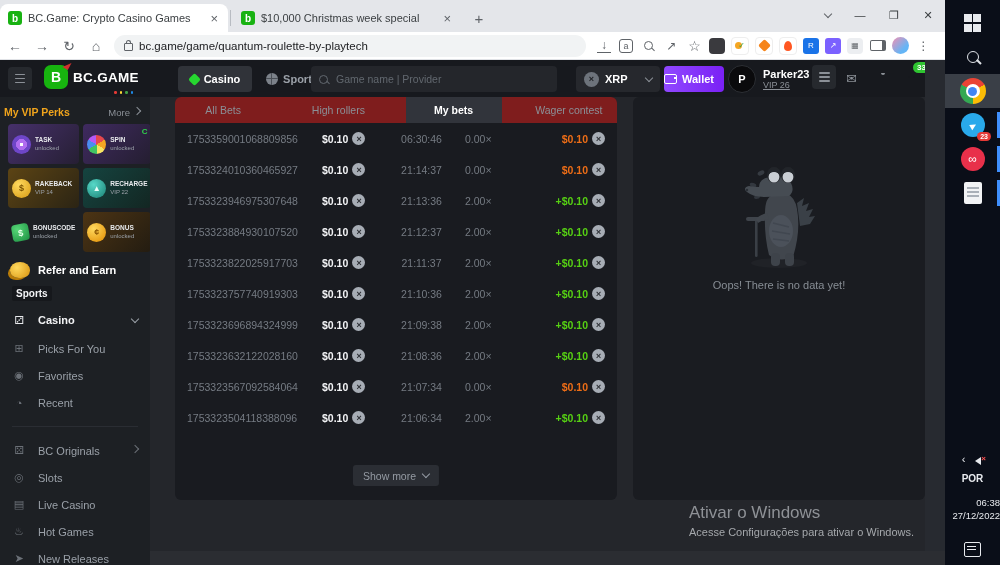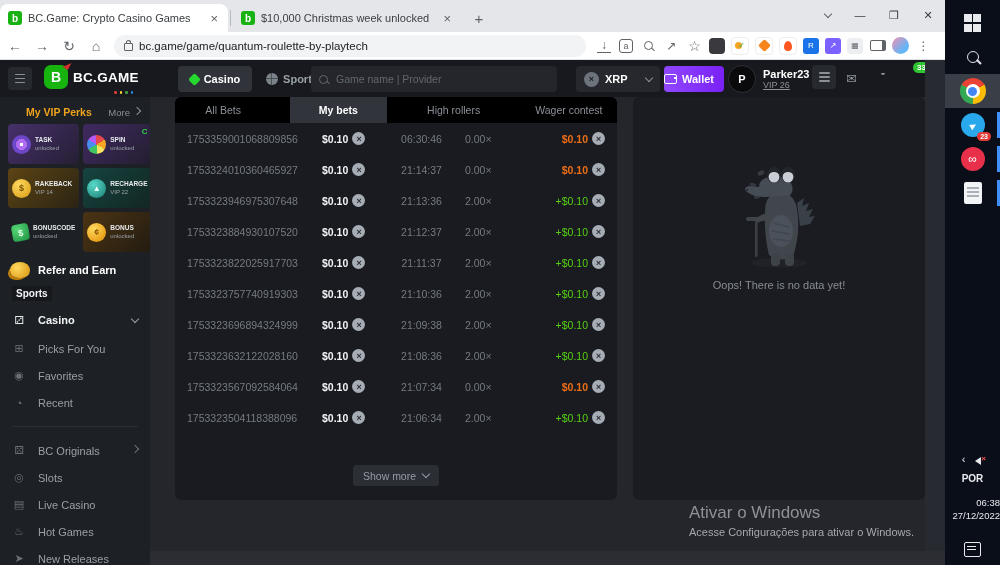--- a/index.html
+++ b/index.html
@@ -186,7 +186,7 @@
   <div class="tab-sep"></div>
   <div class="tab">
     <span class="favicon">b</span>
-    <span class="tab-title">$10,000 Christmas week unlocked</span>
+    <span class="tab-title">$10,000 Christmas week special</span>
     <span class="tab-close">×</span>
   </div>
   <div class="newtab">+</div>

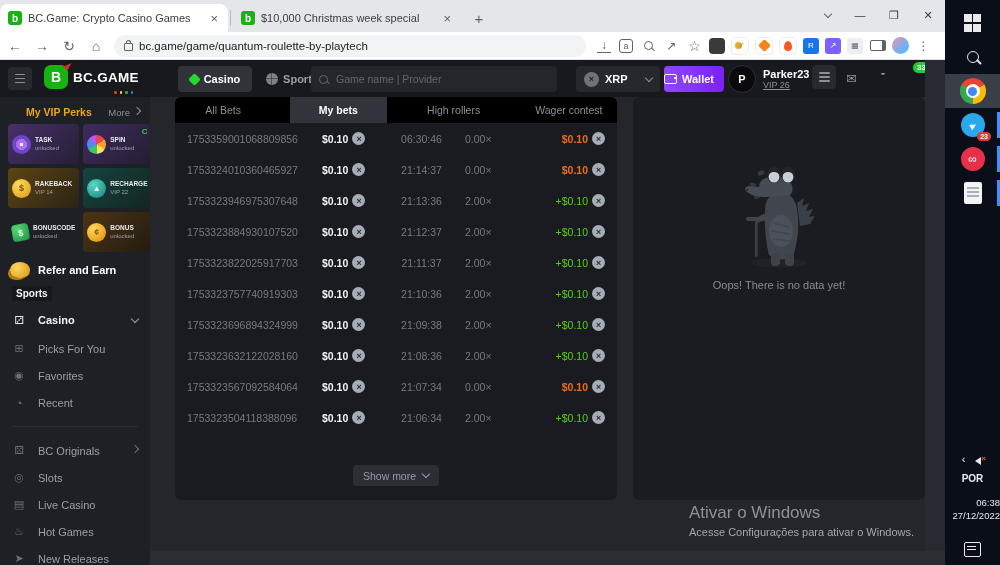--- a/index.html
+++ b/index.html
@@ -84,7 +84,7 @@
 
   
   #sidebar{position:absolute;left:0;top:97px;width:150px;height:468px;background:#1d2024;overflow:hidden;}
-  #vip-head{display:flex;justify-content:space-between;align-items:center;padding:9px 10px 6px 26px;}
+  #vip-head{display:flex;justify-content:space-between;align-items:center;padding:9px 10px 6px 4px;}
   #vip-title{color:#f0a41c;font-size:10.5px;font-weight:700;}
   #vip-more{color:#8b9097;font-size:9.5px;display:flex;align-items:center;gap:4px;}
   #perk-grid{display:grid;grid-template-columns:1fr 1fr;gap:4px;padding:0 8px;}

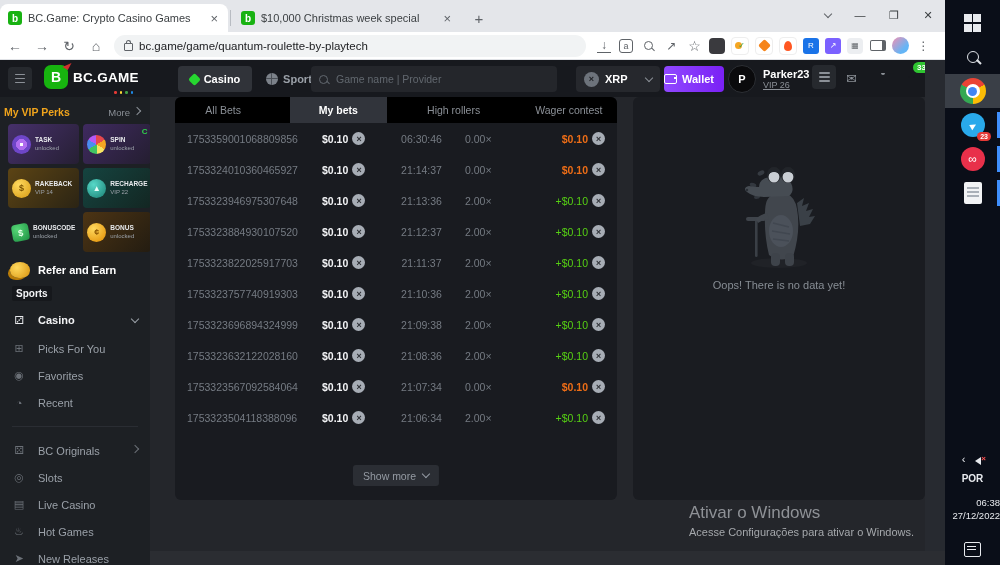--- a/index.html
+++ b/index.html
@@ -117,7 +117,7 @@
 
   
   #bets-card{position:absolute;left:175px;top:97px;width:442px;height:403px;background:#191b20;border-radius:6px;}
-  #bet-tabs{display:flex;height:26px;background:#000000;border-radius:6px 6px 0 0;overflow:hidden;gap:19px;}
+  #bet-tabs{display:flex;height:26px;background:#7f1d1d;border-radius:6px 6px 0 0;overflow:hidden;gap:19px;}
   .bet-tab{flex:1;display:flex;align-items:center;justify-content:center;color:#8b9097;font-size:10.5px;}
   .bet-tab.active{background:#31343b;color:#fff;font-weight:700;}
   .thead{display:flex;align-items:center;height:24px;padding:0 12px;color:#676d75;font-size:10.5px;}

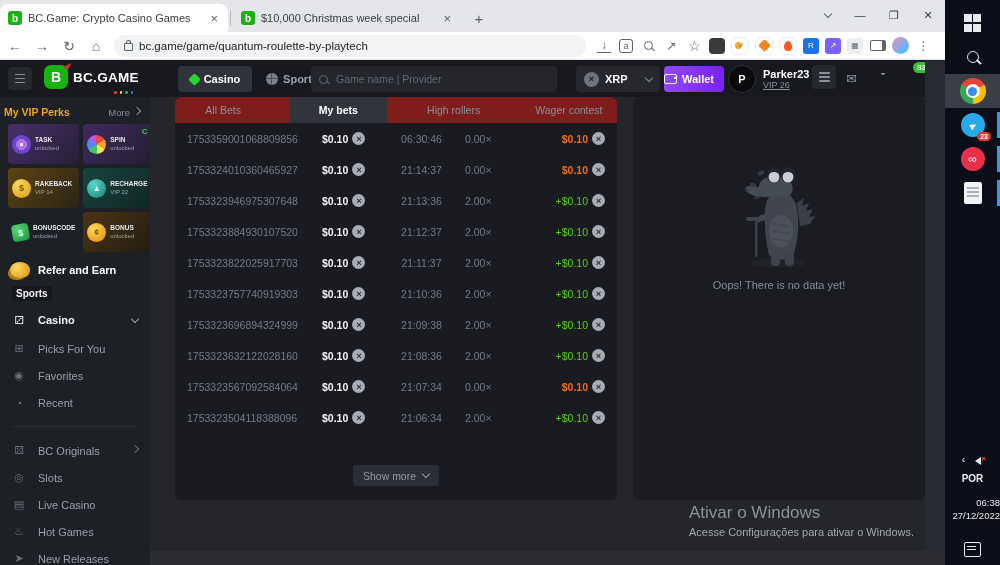--- a/index.html
+++ b/index.html
@@ -398,8 +398,8 @@
 <div id="bets-card">
   <div id="bet-tabs">
       <div class="bet-tab">All Bets</div>
+      <div class="bet-tab">High rollers</div>
       <div class="bet-tab active">My bets</div>
-      <div class="bet-tab">High rollers</div>
       <div class="bet-tab">Wager contest</div>
     </div>
   <div id="rows">

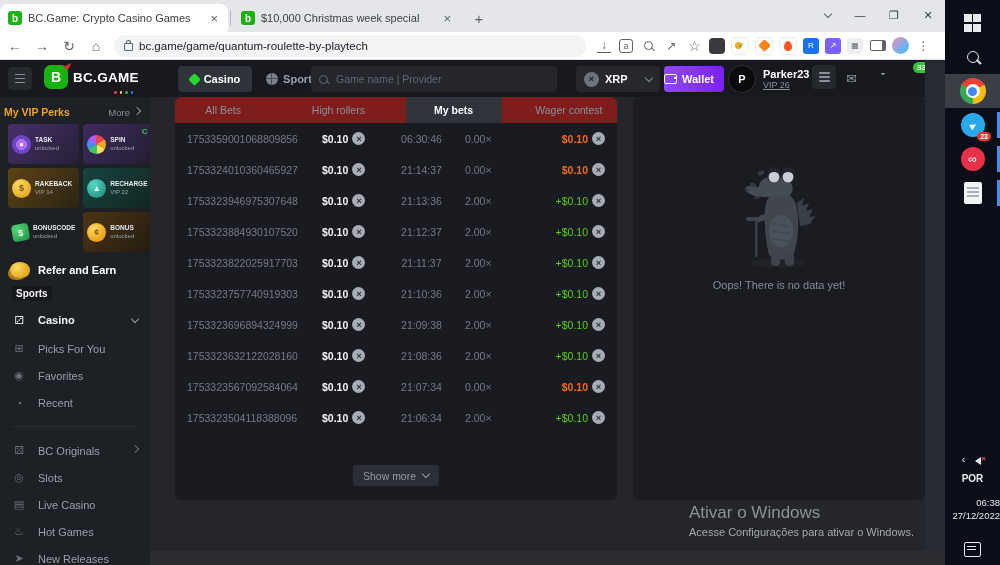--- a/index.html
+++ b/index.html
@@ -128,7 +128,7 @@
   .c-profit{flex:1;display:flex;align-items:center;justify-content:flex-end;gap:4px;}
   .trow{display:flex;align-items:center;height:31px;padding:0 12px;font-size:10.5px;color:#757b83;}
   .trow .c-bet b{color:#f2f3f5;font-weight:700;}
-  .trow.win .c-profit b{color:#56d013;font-weight:400;}
+  .trow.win .c-profit b{color:#56d013;font-weight:700;}
   .trow.loss .c-profit b{color:#ed6d16;font-weight:700;}
   #show-more{position:absolute;left:50%;transform:translateX(-50%);bottom:14px;height:21px;padding:0 10px;
              background:#2b2e34;border-radius:3px;color:#959ba3;font-size:10.5px;display:flex;align-items:center;gap:7px;border:none;}

